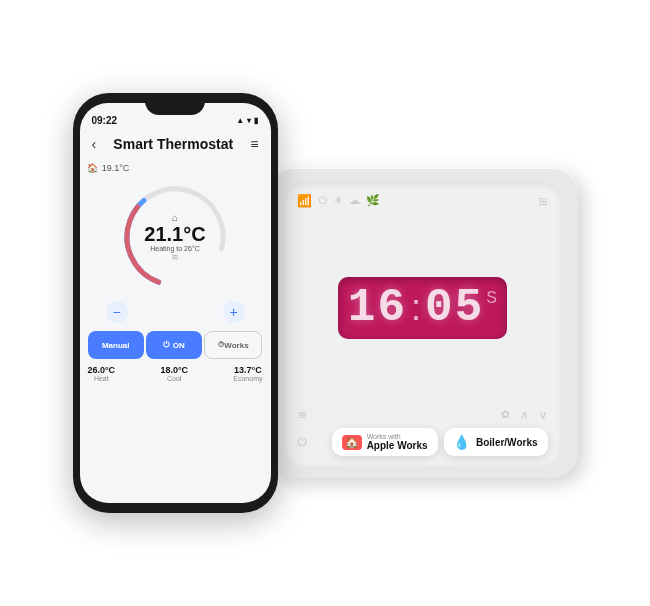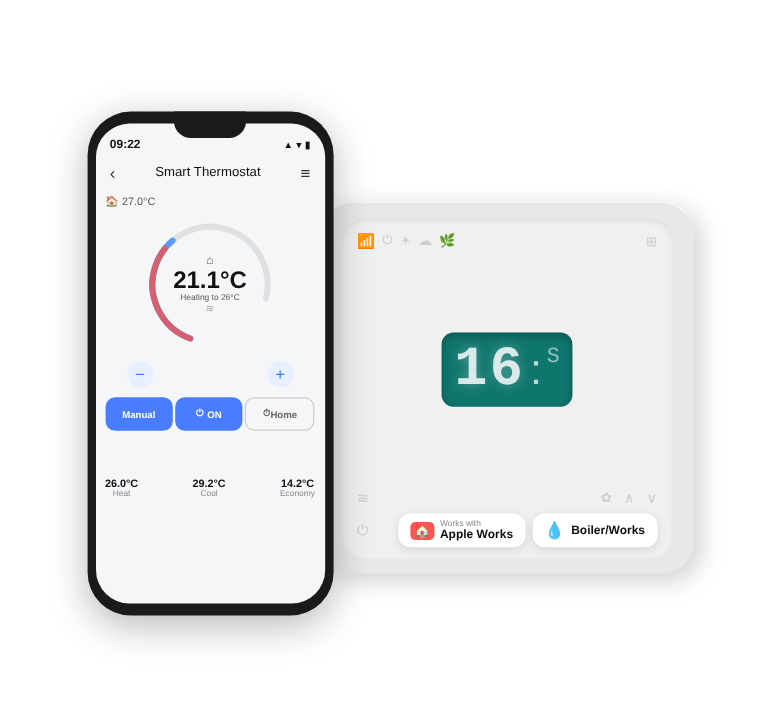--- a/index.html
+++ b/index.html
@@ -77,7 +77,7 @@
       padding: 0 12px;
       flex-shrink: 0;
     }
-    .nav-bar .nav-title { font-size: 11px; font-weight: 400; color: #111; }
+    .nav-bar .nav-title { font-size: 14px; font-weight: 700; color: #111; }
     .nav-back { font-size: 14px; color: #333; }
     .nav-menu { font-size: 14px; color: #333; }
     

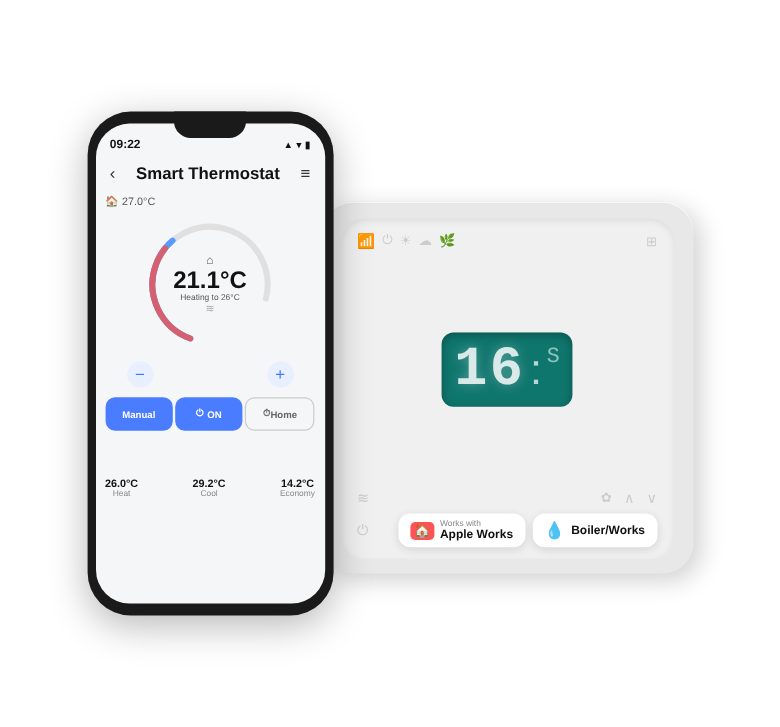--- a/index.html
+++ b/index.html
@@ -245,7 +245,7 @@
 
         <div class="home-temp">
           <span>🏠</span>
-          <span>27.0°C</span>
+          <span>19.1°C</span>
         </div>
 
         <div class="thermo-circle-wrap">

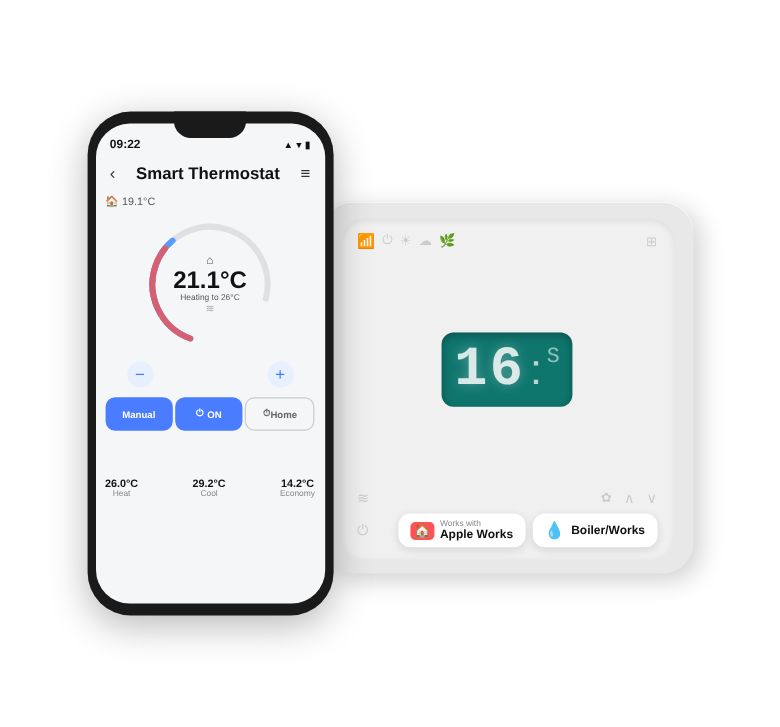--- a/index.html
+++ b/index.html
@@ -207,7 +207,7 @@
     .water-icon { font-size: 14px; color: #3a8fff; }
     
     .led-bg {
-      background: #0f766e;
+      background: #be185d;
       border-radius: 10px;
       padding: 8px 10px;
       display: flex;

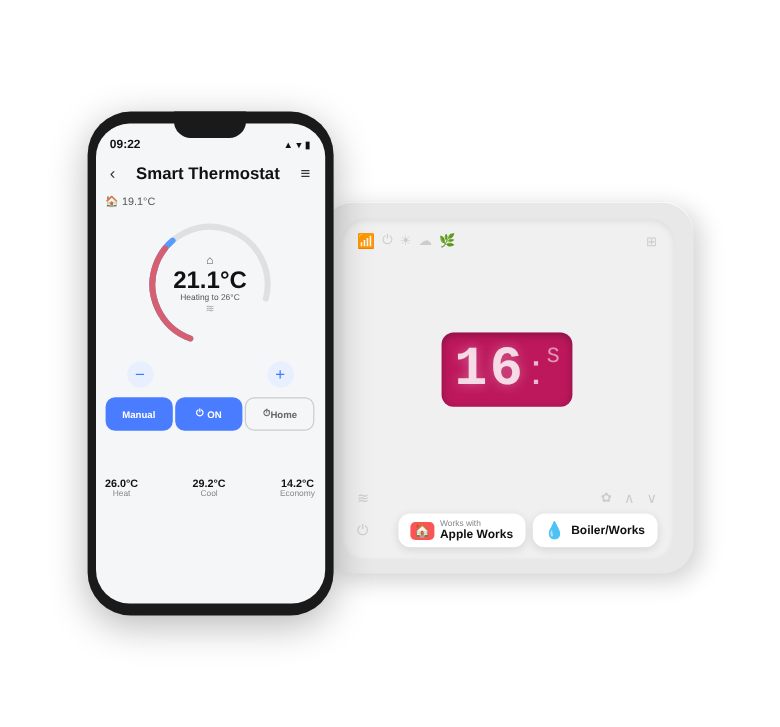--- a/index.html
+++ b/index.html
@@ -323,6 +323,7 @@
         <div class="led-bg">
           <span class="led-number" style="font-size:46px; color:rgba(255,255,255,0.82); text-shadow: 0 0 10px rgba(255,255,255,0.3); font-family: 'Courier New', monospace; font-weight:700; letter-spacing:2px;">16</span>
           <span class="led-colon" style="font-size:36px; color:rgba(255,255,255,0.7);">:</span>
+          <span class="led-number" style="font-size:46px; color:rgba(255,255,255,0.82); text-shadow: 0 0 10px rgba(255,255,255,0.3); font-family: 'Courier New', monospace; font-weight:700; letter-spacing:2px;">05</span>
           <span class="led-small" style="font-size:18px; color:rgba(255,255,255,0.55); font-family: 'Courier New', monospace; align-self:flex-start; margin-top:4px;">S</span>
         </div>
       </div>

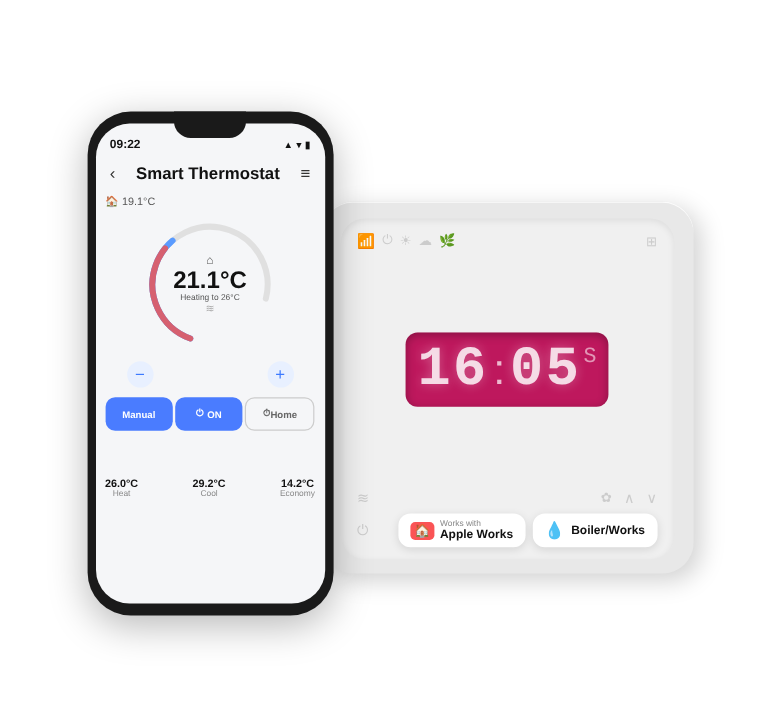--- a/index.html
+++ b/index.html
@@ -281,7 +281,7 @@
           </div>
           <div class="mode-btn auto">
             <span>⏱</span>
-            <span>Home</span>
+            <span>Works</span>
           </div>
         </div>
 

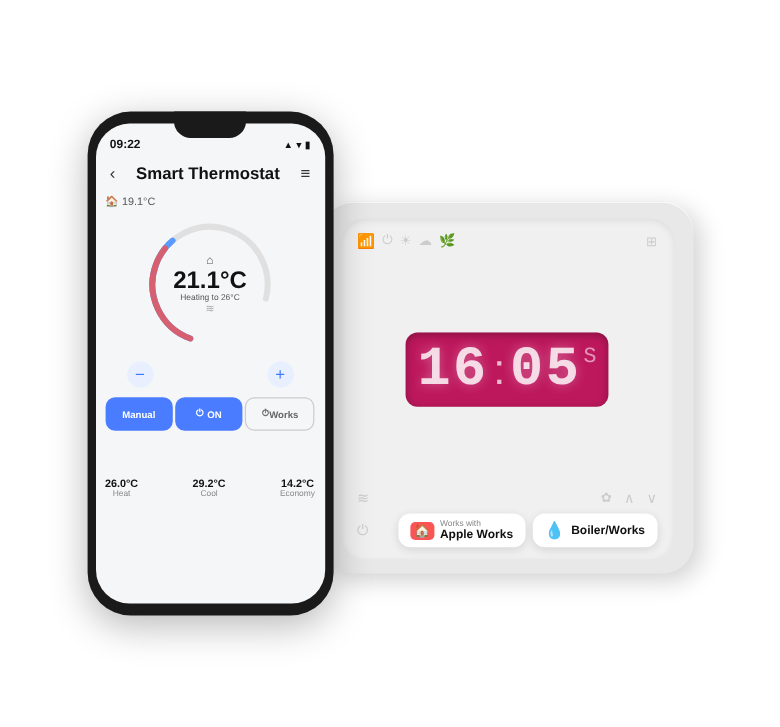--- a/index.html
+++ b/index.html
@@ -116,7 +116,7 @@
     .mode-btn.auto { background: transparent; border: 1px solid #ccc; color: #666; }
     
     .presets-row { display: flex; justify-content: space-between; margin-top: 2px; }
-    .preset-item { text-align: center; margin-top: 33px; }
+    .preset-item { text-align: center; }
     .preset-temp { font-size: 9px; font-weight: 700; color: #111; }
     .preset-label { font-size: 7px; color: #888; }
 

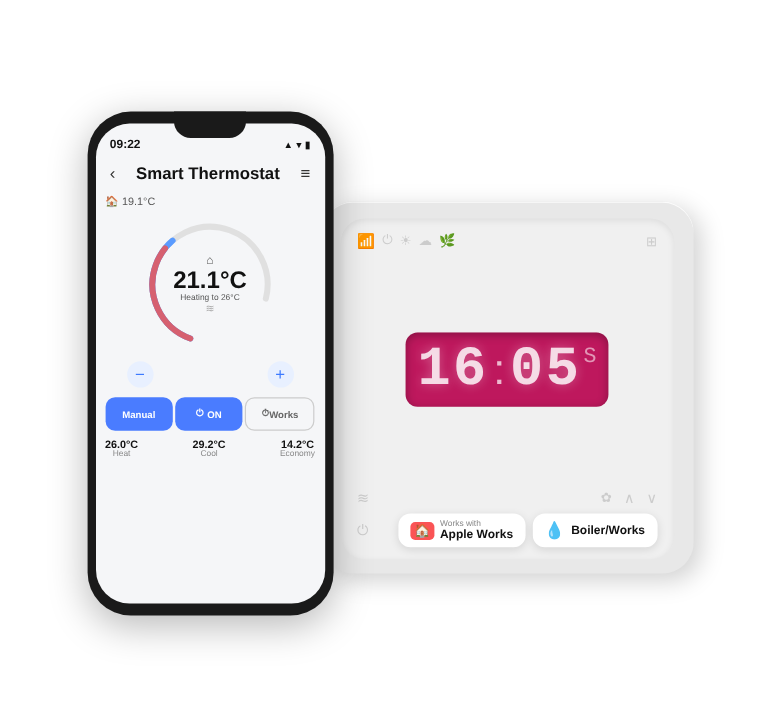--- a/index.html
+++ b/index.html
@@ -291,7 +291,7 @@
             <div class="preset-label">Heat</div>
           </div>
           <div class="preset-item">
-            <div class="preset-temp">29.2°C</div>
+            <div class="preset-temp">18.0°C</div>
             <div class="preset-label">Cool</div>
           </div>
           <div class="preset-item">

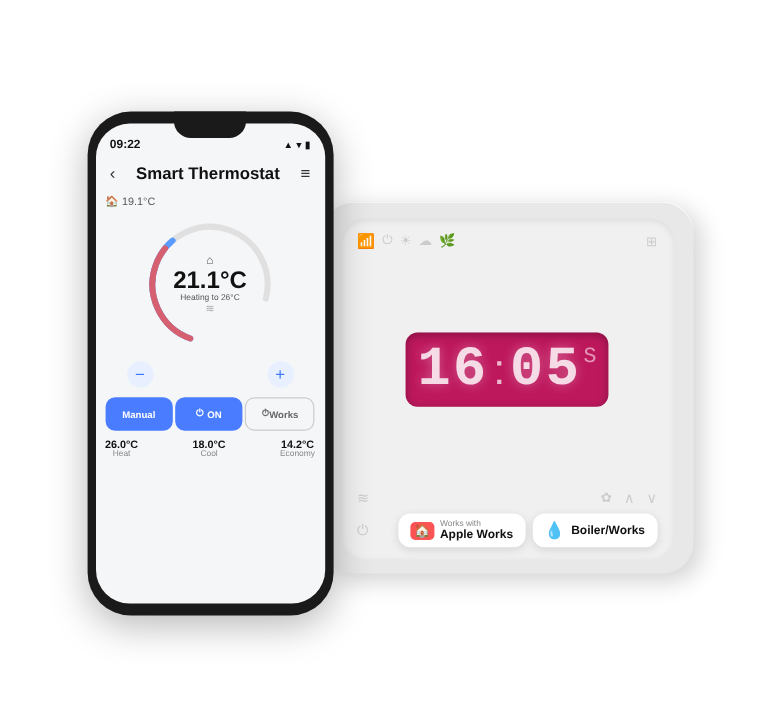--- a/index.html
+++ b/index.html
@@ -295,7 +295,7 @@
             <div class="preset-label">Cool</div>
           </div>
           <div class="preset-item">
-            <div class="preset-temp">14.2°C</div>
+            <div class="preset-temp">13.7°C</div>
             <div class="preset-label">Economy</div>
           </div>
         </div>

